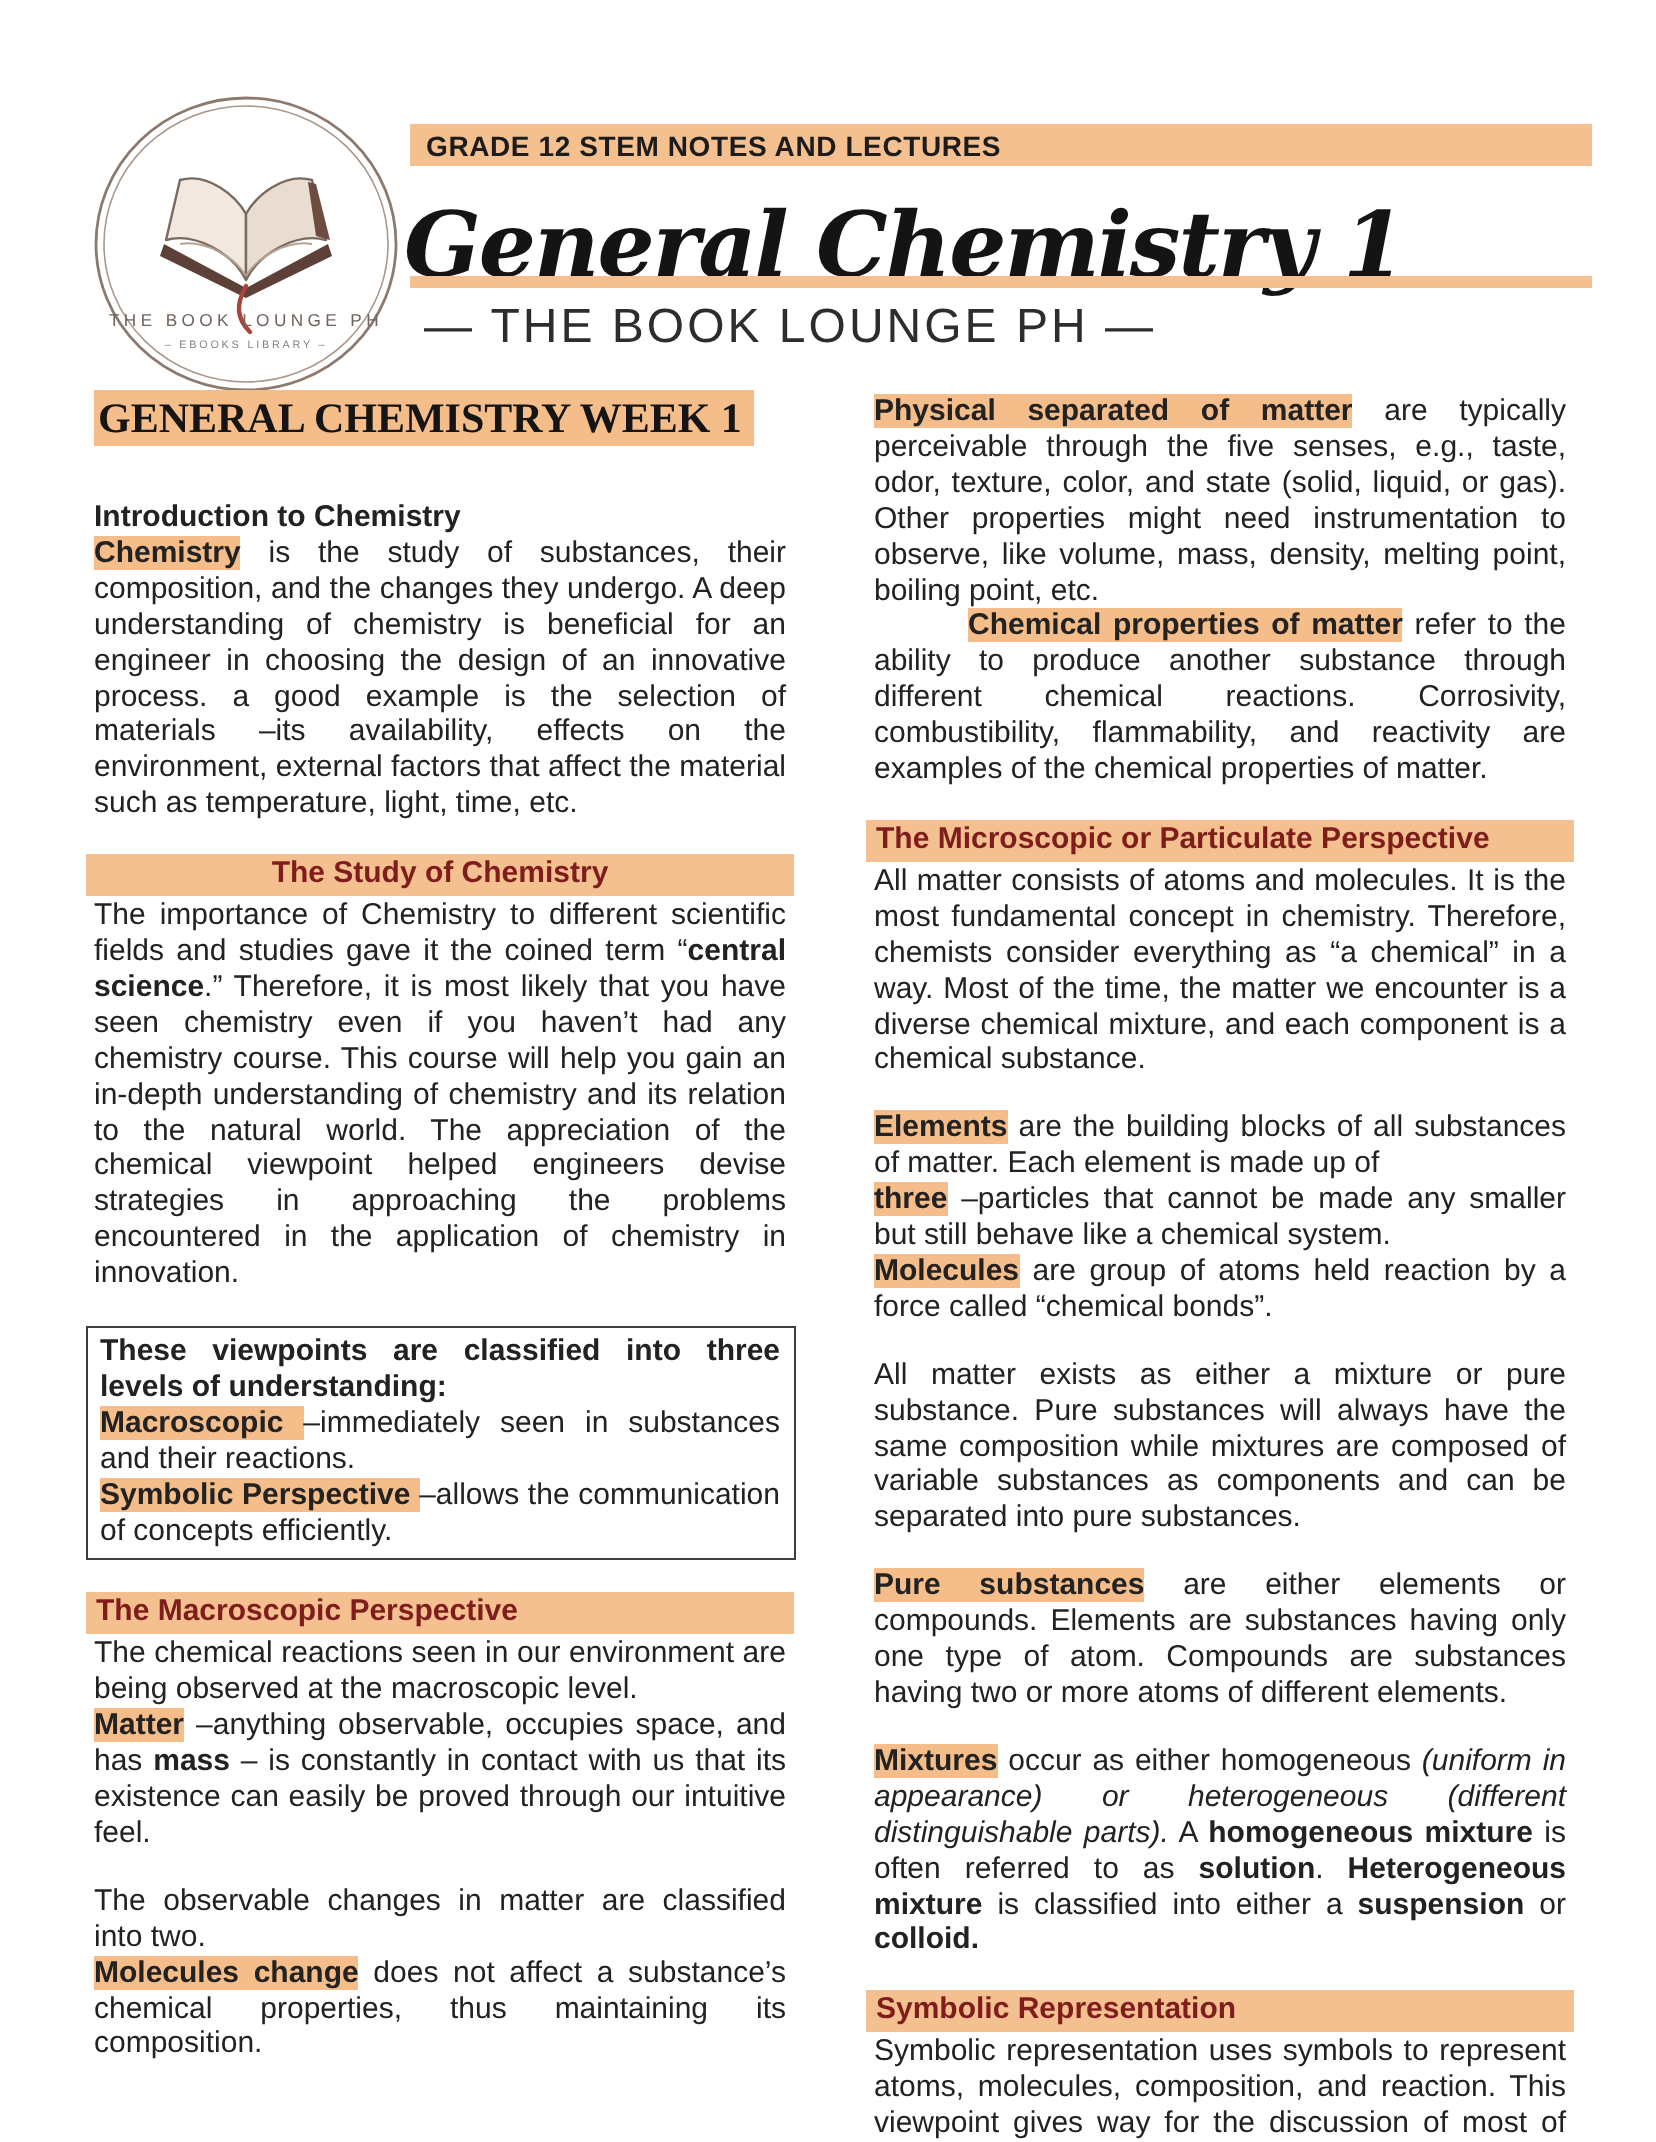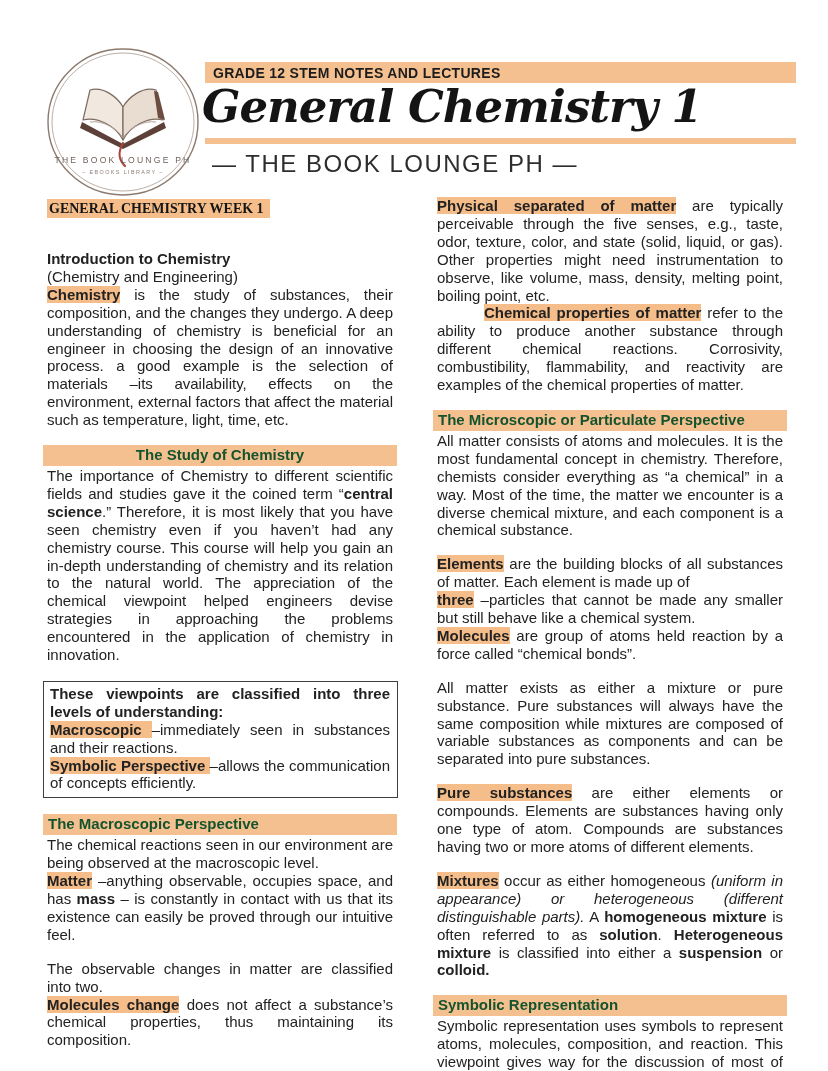--- a/index.html
+++ b/index.html
@@ -11,7 +11,7 @@
   .banner{position:absolute;left:205px;top:62px;width:591px;height:21px;background:#f5c090;
           display:flex;align-items:center;box-sizing:border-box;padding-left:8px;
           font-weight:bold;font-size:14px;letter-spacing:.3px;color:#1c1c1c;}
-  .main-title{position:absolute;left:202px;top:80px;font-family:"DejaVu Serif",serif;
+  .main-title{position:absolute;left:202px;top:96px;font-family:"DejaVu Serif",serif;
           font-style:italic;font-weight:bold;font-size:45px;letter-spacing:-1px;color:#141414;
           white-space:nowrap;}
   .title-rule{position:absolute;left:205px;top:138px;width:591px;height:6px;background:#f5c090;}

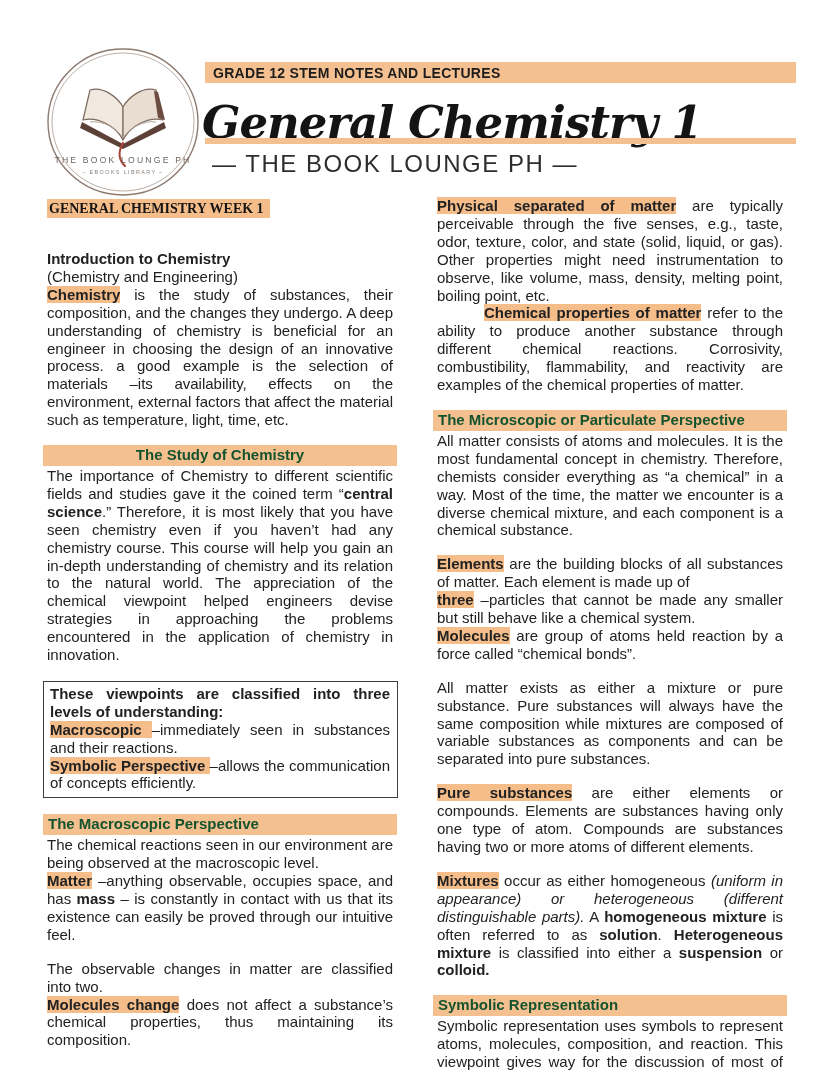--- a/index.html
+++ b/index.html
@@ -23,7 +23,7 @@
   .col.left{left:47px;}
   .col.right{left:437px;}
 
-  .week-title{font-family:"Liberation Serif",serif;font-size:14px;font-weight:bold;
+  .week-title{font-family:"Liberation Serif",serif;font-size:21px;font-weight:bold;
        line-height:24px;margin:0 0 13px 0;text-align:left;color:#151515;}
   .week-title .hl{padding:2px 6px 2px 2px;}
 

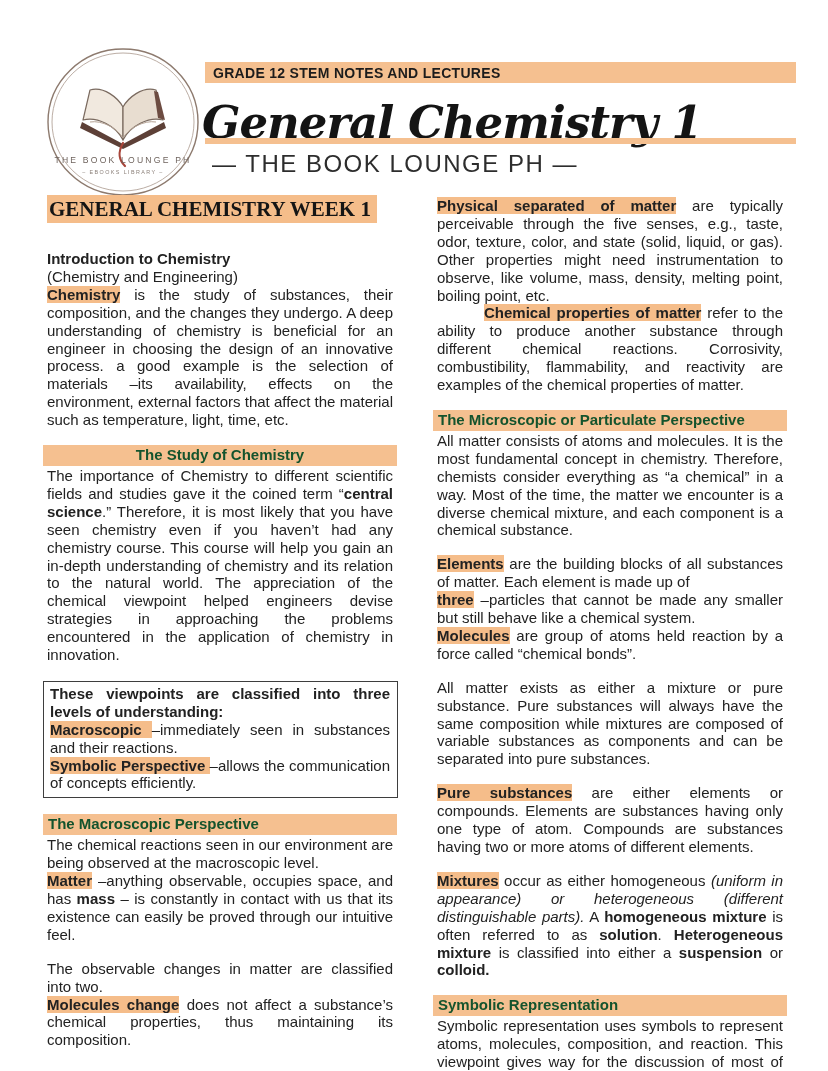--- a/index.html
+++ b/index.html
@@ -66,7 +66,6 @@
       <div class="week-title"><span class="hl">GENERAL CHEMISTRY WEEK 1</span></div>
       <div class="gap"></div>
       <p class="para"><span style="font-weight: bold;">Introduction to Chemistry</span></p>
-      <p class="para"><span>(Chemistry and Engineering)</span></p>
       <p class="para"><span class="hl" style="font-weight: bold;">Chemistry</span><span> is the study of substances, their composition, and the changes they undergo. A deep understanding of chemistry is beneficial for an engineer in choosing the design of an innovative process. a good example is the selection of materials –its availability, effects on the environment, external factors that affect the material such as temperature, light, time, etc.</span></p>
       <div class="gap"></div>
       <div class="bar center">The Study of Chemistry</div>

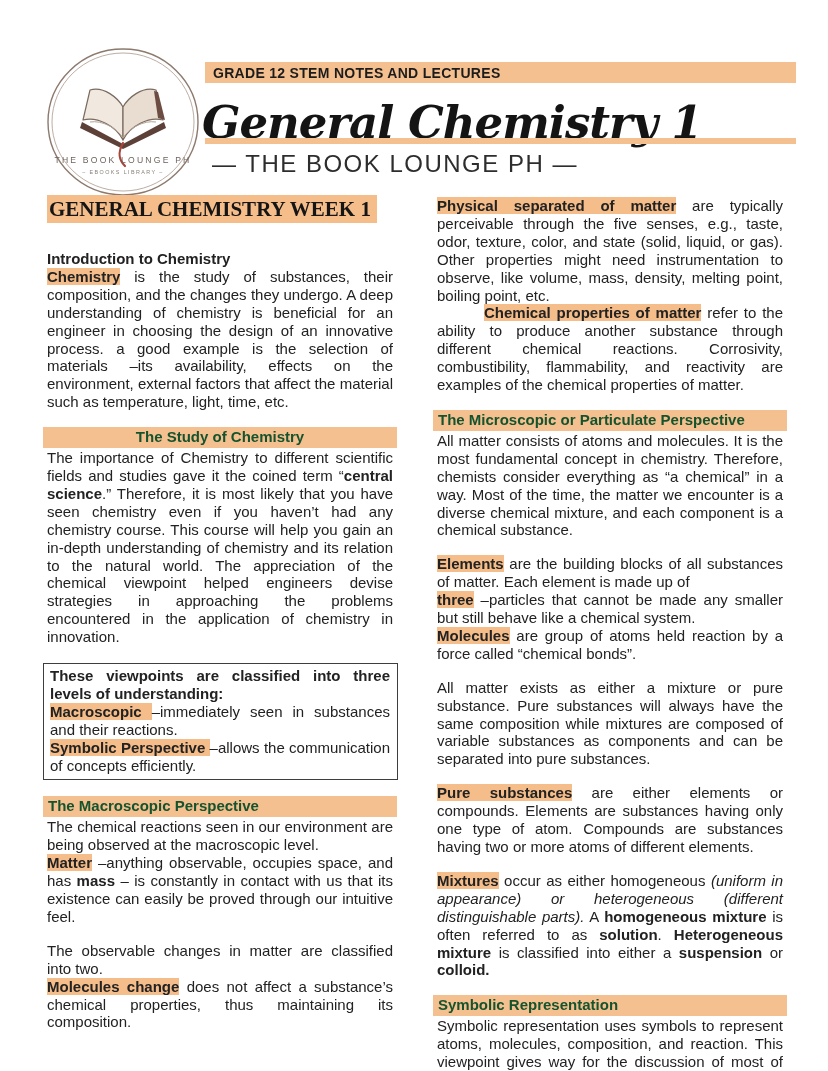--- a/index.html
+++ b/index.html
@@ -28,7 +28,7 @@
   .week-title .hl{padding:2px 6px 2px 2px;}
 
   .hl{background:#f5bd8a;}
-  .bar{background:#f5c090;font-weight:bold;padding:1px 5px 2px;margin:0 -4px 1px;text-align:left;color:#14532d;}
+  .bar{background:#f5c090;font-weight:bold;padding:1px 5px 2px;margin:0 -4px 1px;text-align:left;color:#7f1d1d;}
   .bar.center{text-align:center;}
   .box{border:1.5px solid #3e3e3e;margin:1px -5px 0 -4px;padding:3px 7px 5px 6px;}
   .gap{height:16px;}

